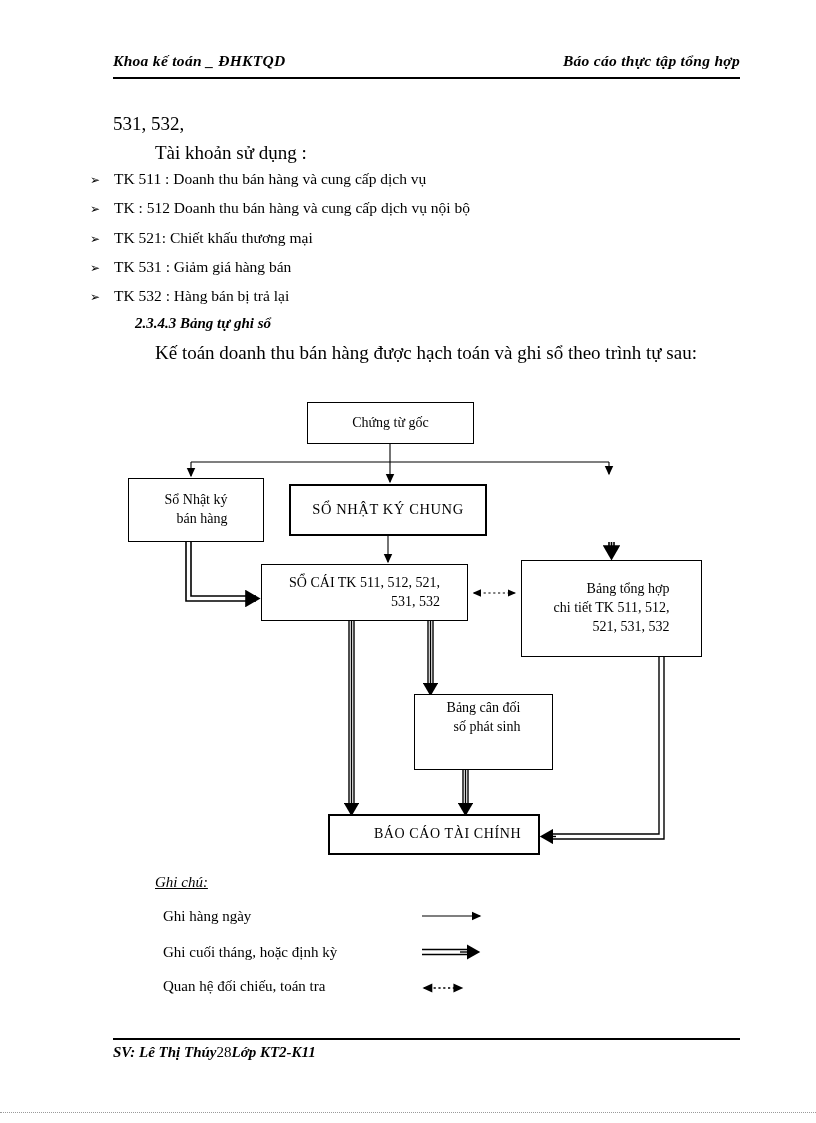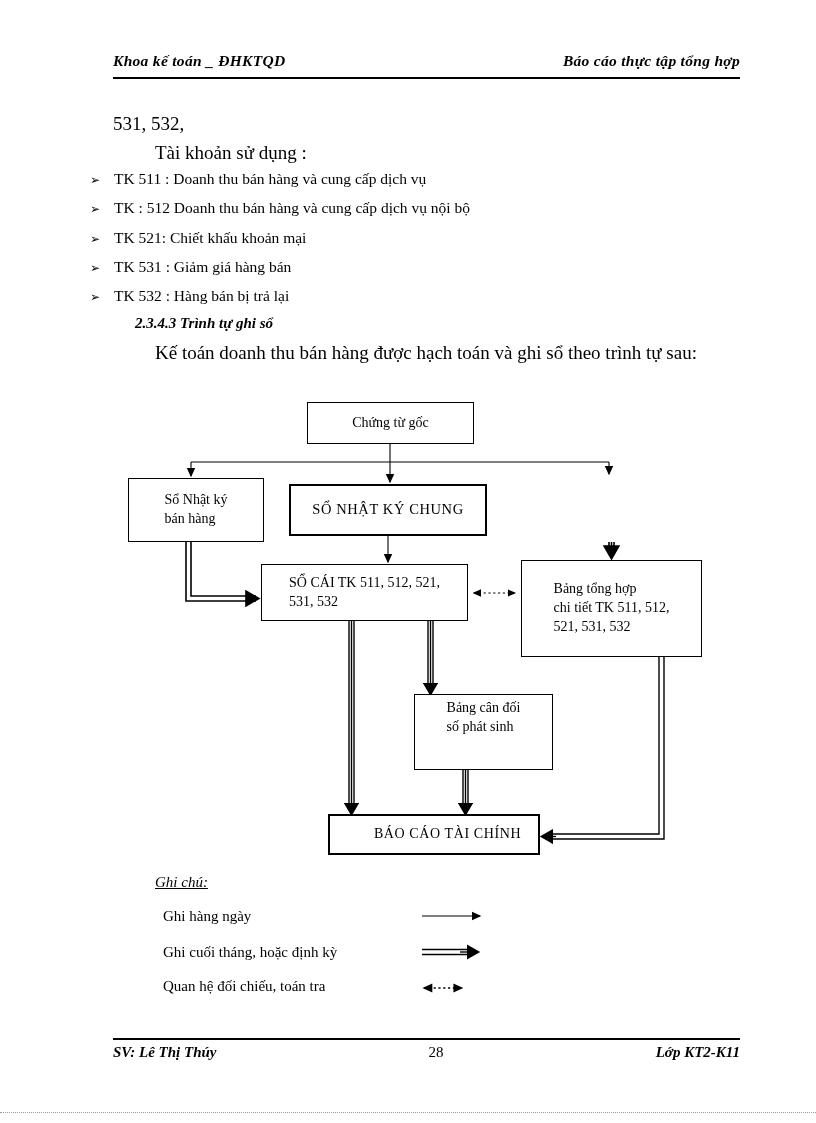--- a/index.html
+++ b/index.html
@@ -207,7 +207,7 @@
   </div>
   <div class="bullet-row" style="top:229px">
     <span class="bullet-mark">➢</span>
-    <span>TK  521: Chiết khấu khoản mại</span>
+    <span>TK  521: Chiết khấu thương mại</span>
   </div>
   <div class="bullet-row" style="top:258px">
     <span class="bullet-mark">➢</span>

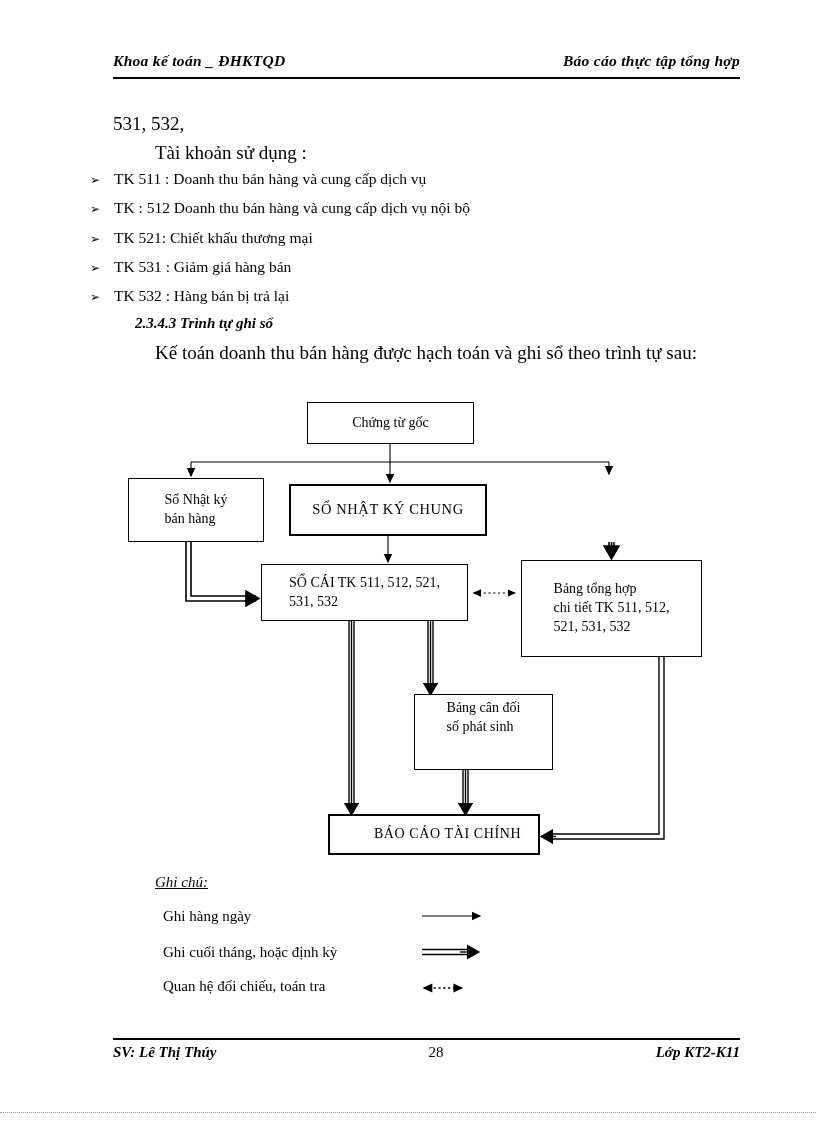--- a/index.html
+++ b/index.html
@@ -218,7 +218,7 @@
     <span>TK  532 :  Hàng  bán bị trả lại</span>
   </div>
 
-  <div class="heading-sub" style="top:315px">2.3.4.3 Trình tự ghi sổ</div>
+  <div class="heading-sub" style="top:315px">2.3.4.3 Bảng tự ghi sổ</div>
   <div class="txt indent-2" style="top:341px">Kế toán doanh thu bán hàng được hạch toán và ghi sổ theo trình tự sau:</div>
 
 

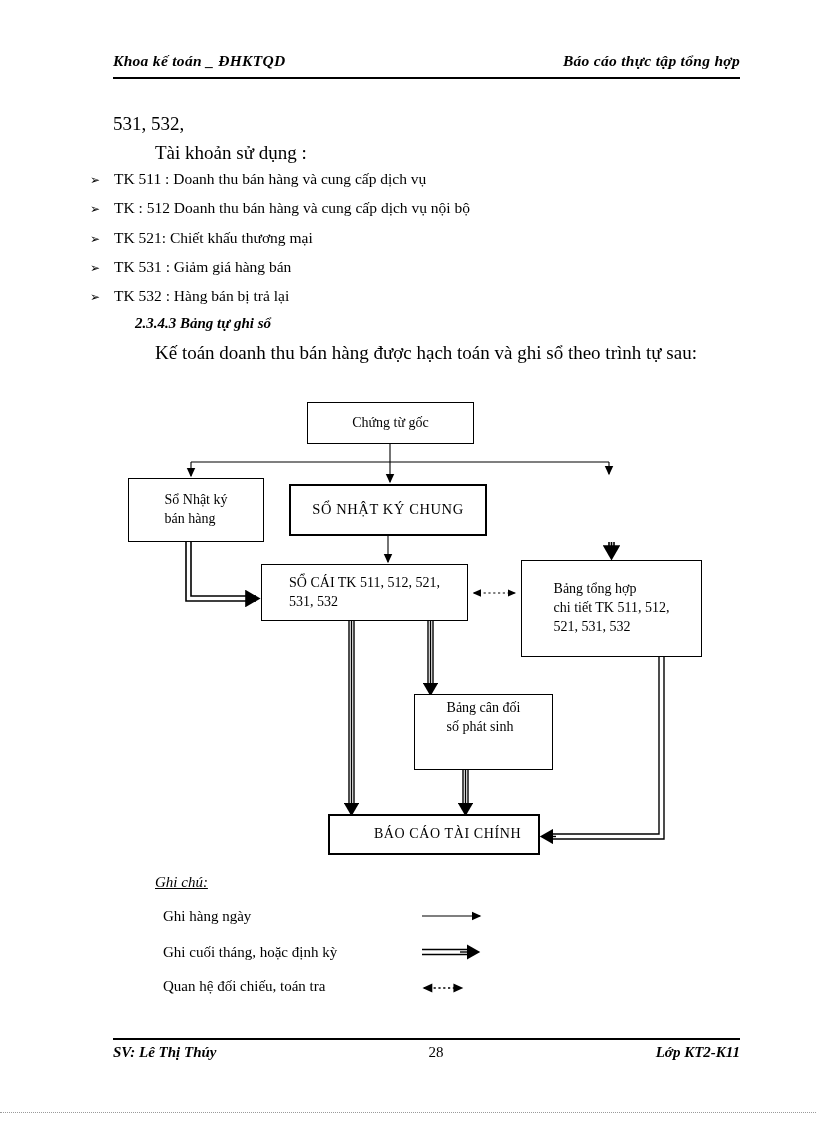--- a/index.html
+++ b/index.html
@@ -107,7 +107,7 @@
     display: flex;
     align-items: center;
     justify-content: center;
-    text-align: left;
+    text-align: right;
     font-size: 14px;
     line-height: 1.35;
     box-sizing: border-box;

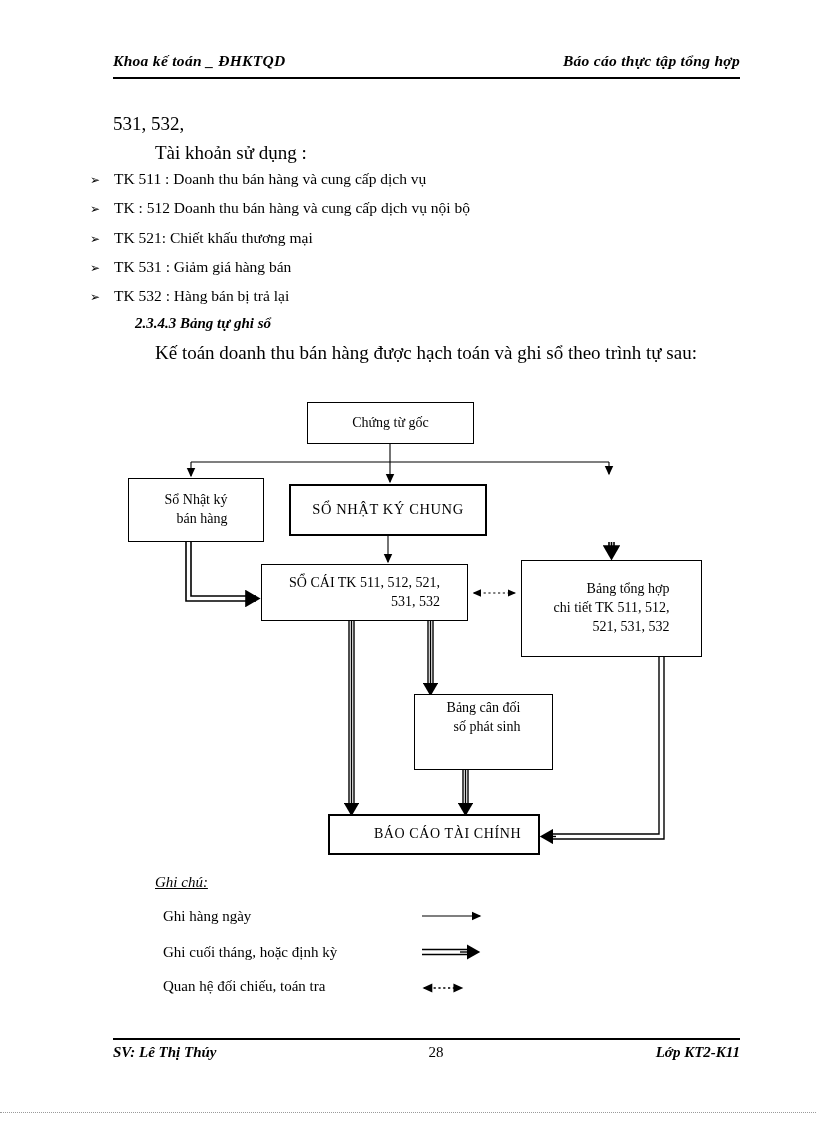--- a/index.html
+++ b/index.html
@@ -162,7 +162,6 @@
     top: 1044px;
     width: 627px;
     display: flex;
-    justify-content: space-between;
     align-items: baseline;
     font-size: 15px;
   }

